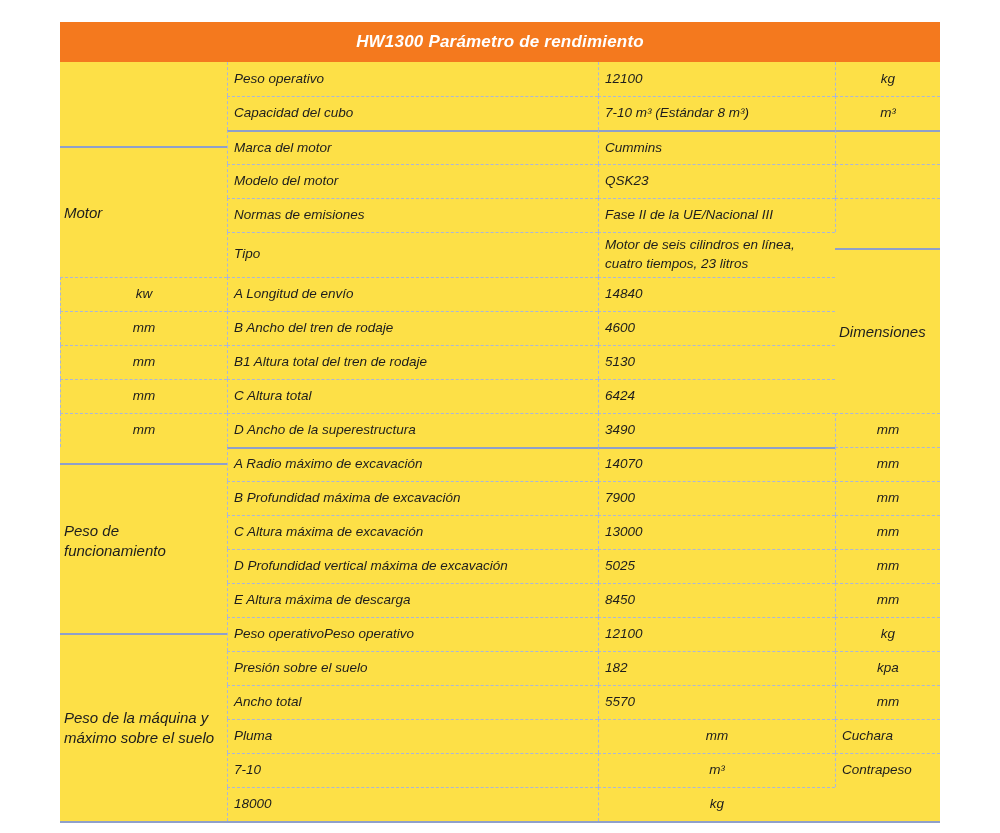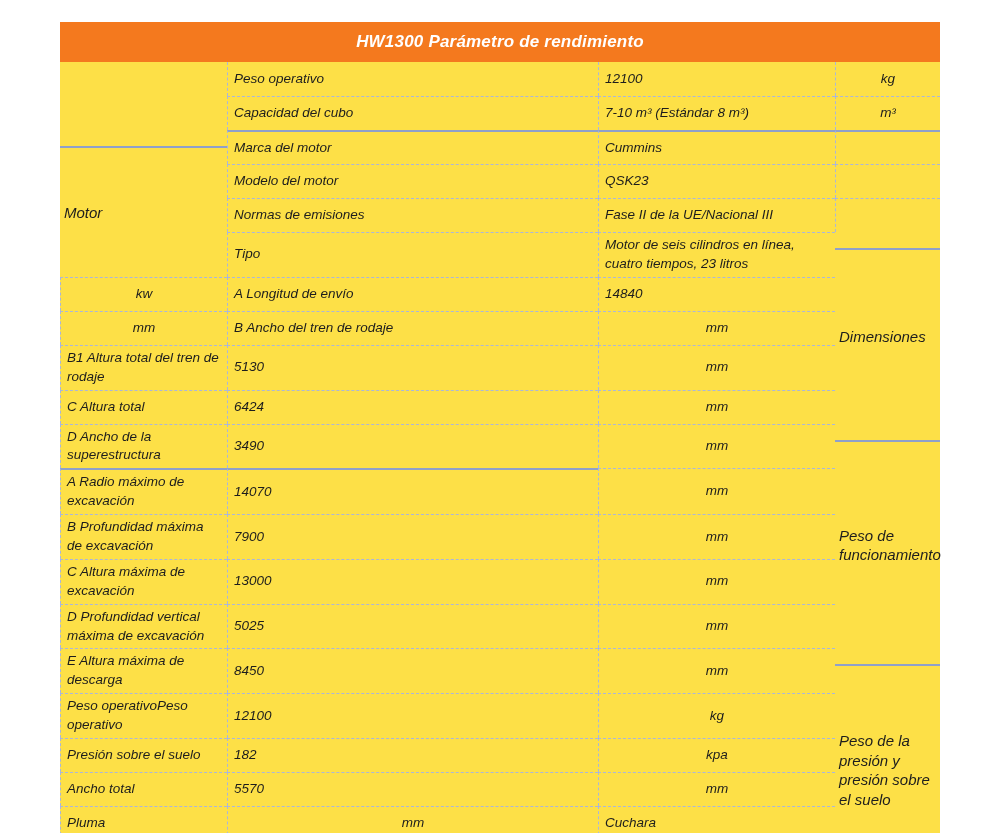--- a/index.html
+++ b/index.html
@@ -97,6 +97,7 @@
       <div class="cell value t-d">14840</div>
       <div class="cell unit t-d">mm</div>
       <div class="cell parameter t-d">B Ancho del tren de rodaje</div>
+      <div class="cell value t-d">4600</div>
       <div class="cell unit t-d">mm</div>
       <div class="cell parameter t-d">B1 Altura total del tren de rodaje</div>
       <div class="cell value t-d">5130</div>

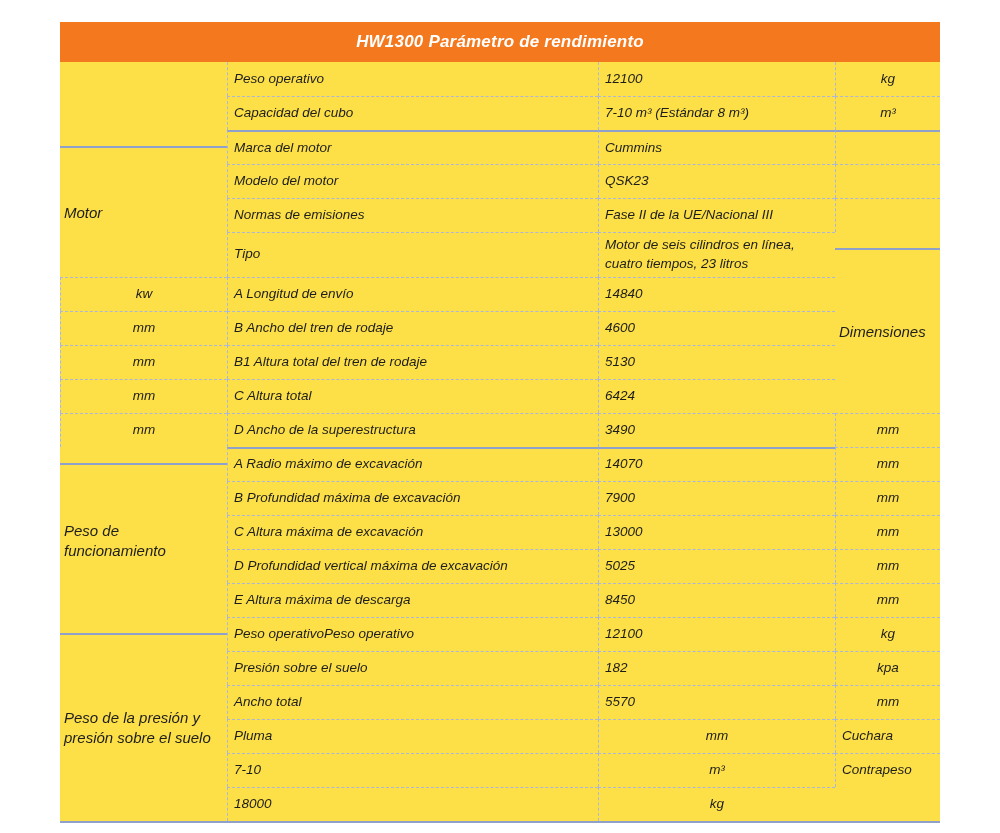--- a/index.html
+++ b/index.html
@@ -124,7 +124,7 @@
       <div class="cell parameter t-d">E Altura máxima de descarga</div>
       <div class="cell value t-d">8450</div>
       <div class="cell unit t-d">mm</div>
-      <div class="cell cat t-s" style="grid-row: span 6;">Peso de la presión y presión sobre el suelo</div>
+      <div class="cell cat t-s" style="grid-row: span 6;">Peso de la máquina y máximo sobre el suelo</div>
       <div class="cell parameter t-d">Peso operativoPeso operativo</div>
       <div class="cell value t-d">12100</div>
       <div class="cell unit t-d">kg</div>

